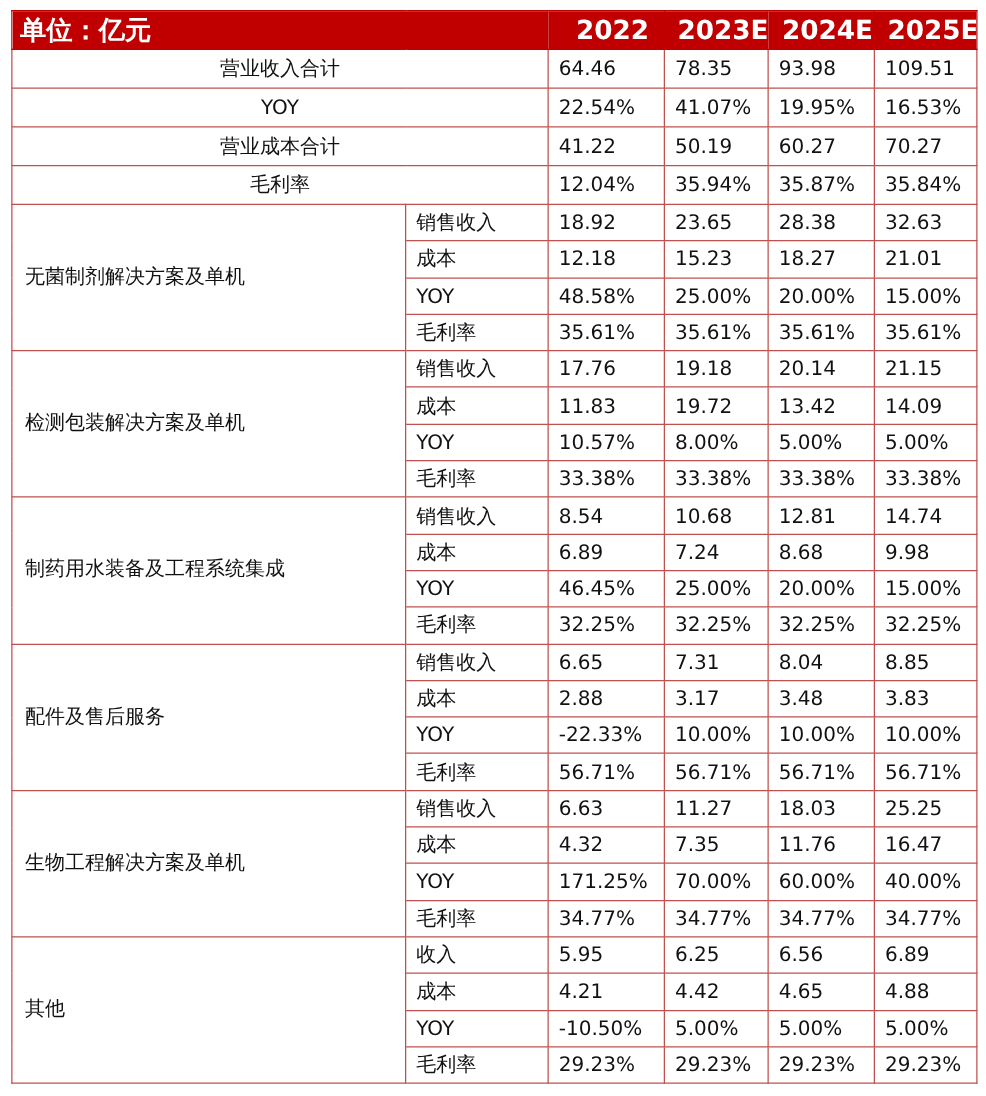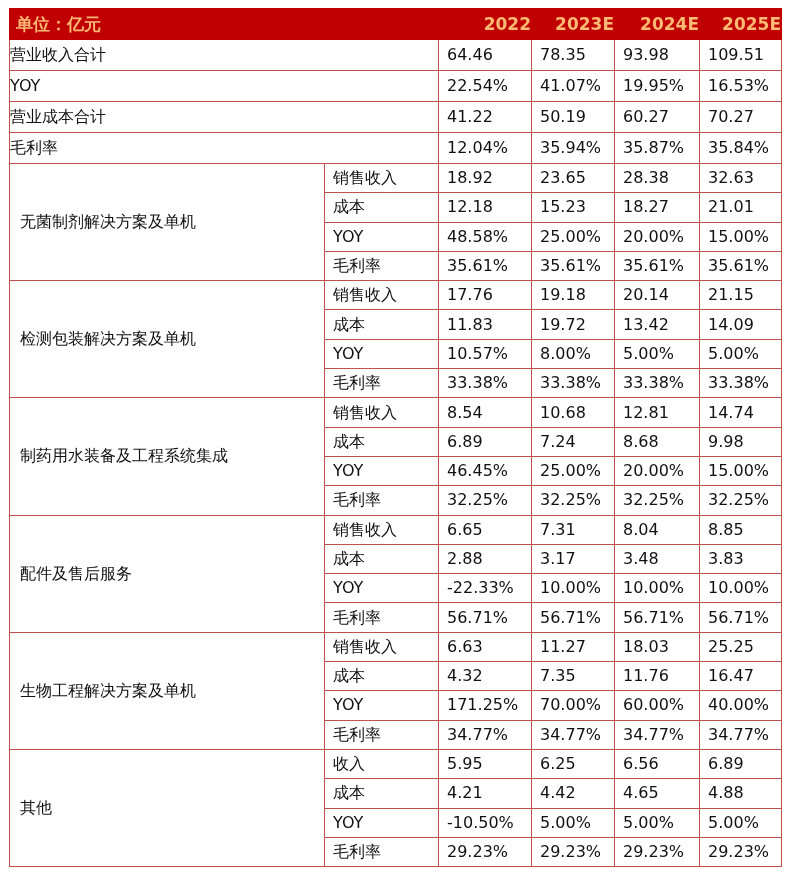--- a/index.html
+++ b/index.html
@@ -15,8 +15,8 @@
       font-size: 16px; line-height: 1; white-space: nowrap; overflow: hidden;
     }
     table.fin thead th {
-      background: #c00000; color: #fdba74; font-weight: bold; height: 30px;
-      border-color: #c00000; text-align: left; font-size: 17px;
+      background: #c00000; color: #ffffff; font-weight: bold; height: 30px;
+      border-color: #c00000; text-align: left; font-size: 21px;
     }
     table.fin thead th.year { text-align: right; padding-left: 10px; }
     tr.top td { height: 30px; }

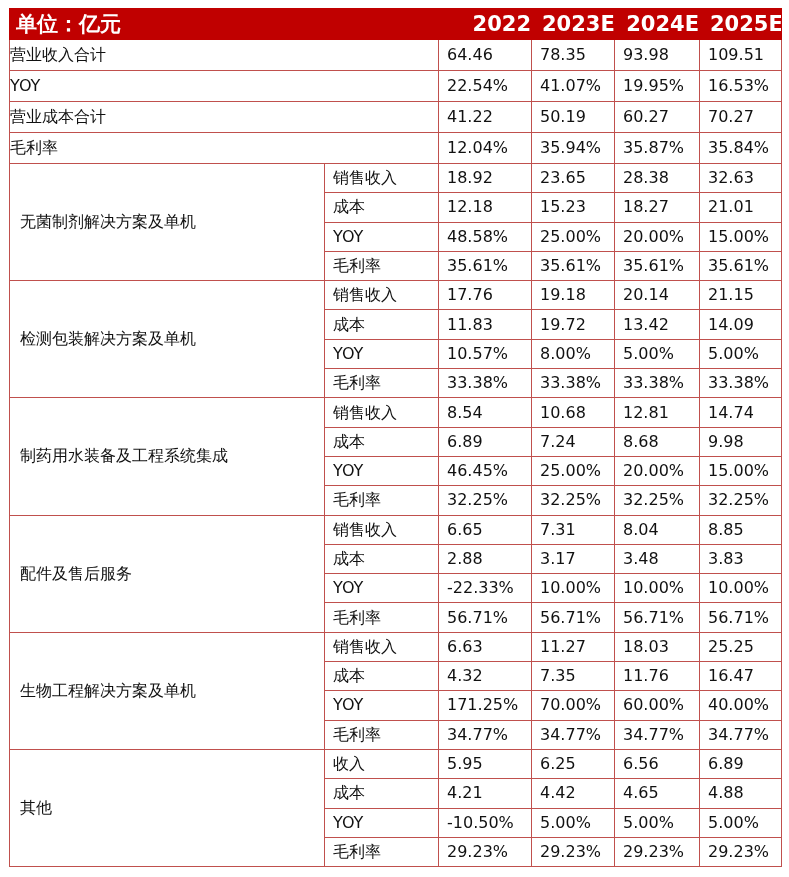--- a/index.html
+++ b/index.html
@@ -18,7 +18,7 @@
       background: #c00000; color: #ffffff; font-weight: bold; height: 30px;
       border-color: #c00000; text-align: left; font-size: 21px;
     }
-    table.fin thead th.year { text-align: right; padding-left: 10px; }
+    table.fin thead th.year { text-align: center; padding-left: 10px; }
     tr.top td { height: 30px; }
     tr.top td.lbl { padding-left: 0; }
     tr.seg td { height: 28.3px; }

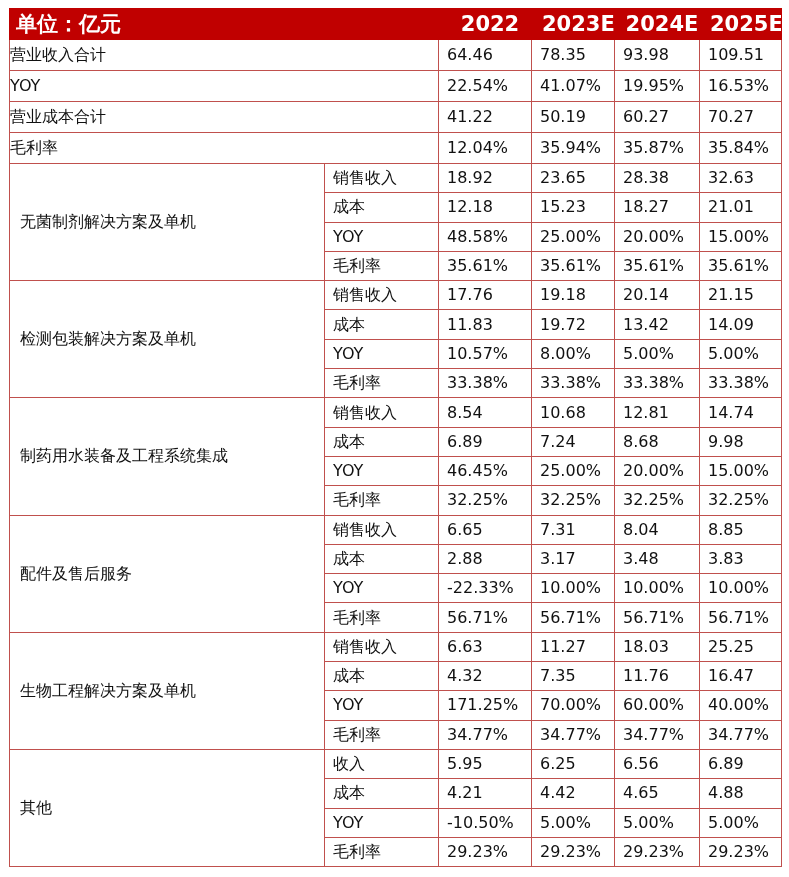--- a/index.html
+++ b/index.html
@@ -20,7 +20,7 @@
     }
     table.fin thead th.year { text-align: center; padding-left: 10px; }
     tr.top td { height: 30px; }
-    tr.top td.lbl { padding-left: 0; }
+    tr.top td.lbl { text-align: center; padding-left: 0; }
     tr.seg td { height: 28.3px; }
     td.seg-name { text-align: left; padding-left: 10px !important; }
     td.sub { padding-left: 8px !important; }

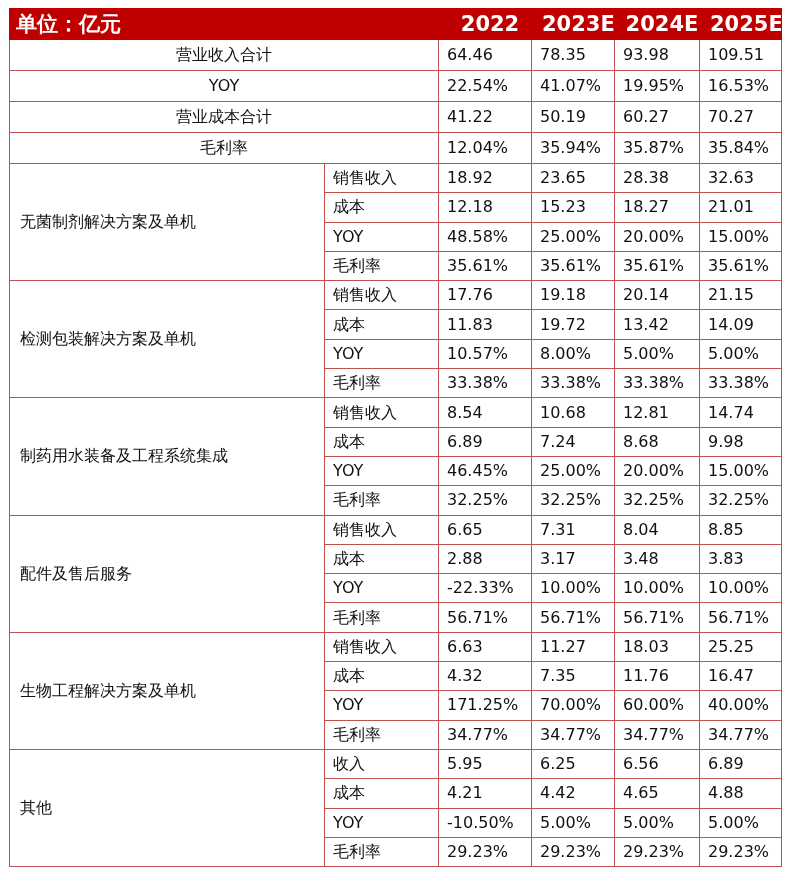--- a/index.html
+++ b/index.html
@@ -22,7 +22,7 @@
     tr.top td { height: 30px; }
     tr.top td.lbl { text-align: center; padding-left: 0; }
     tr.seg td { height: 28.3px; }
-    td.seg-name { text-align: left; padding-left: 10px !important; }
+    td.seg-name { text-align: left; padding-left: 10px !important; font-family: Liberation Mono, monospace; }
     td.sub { padding-left: 8px !important; }
     td.num { padding-left: 8px !important; }
   </style>

